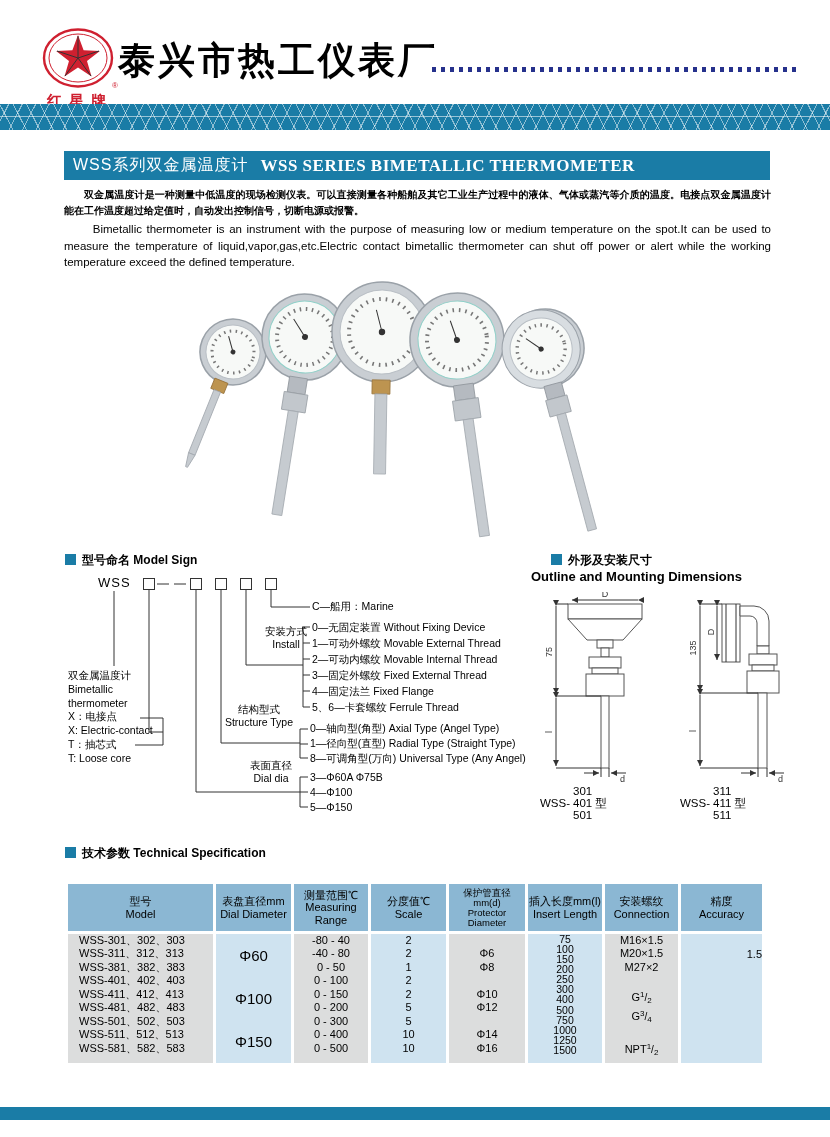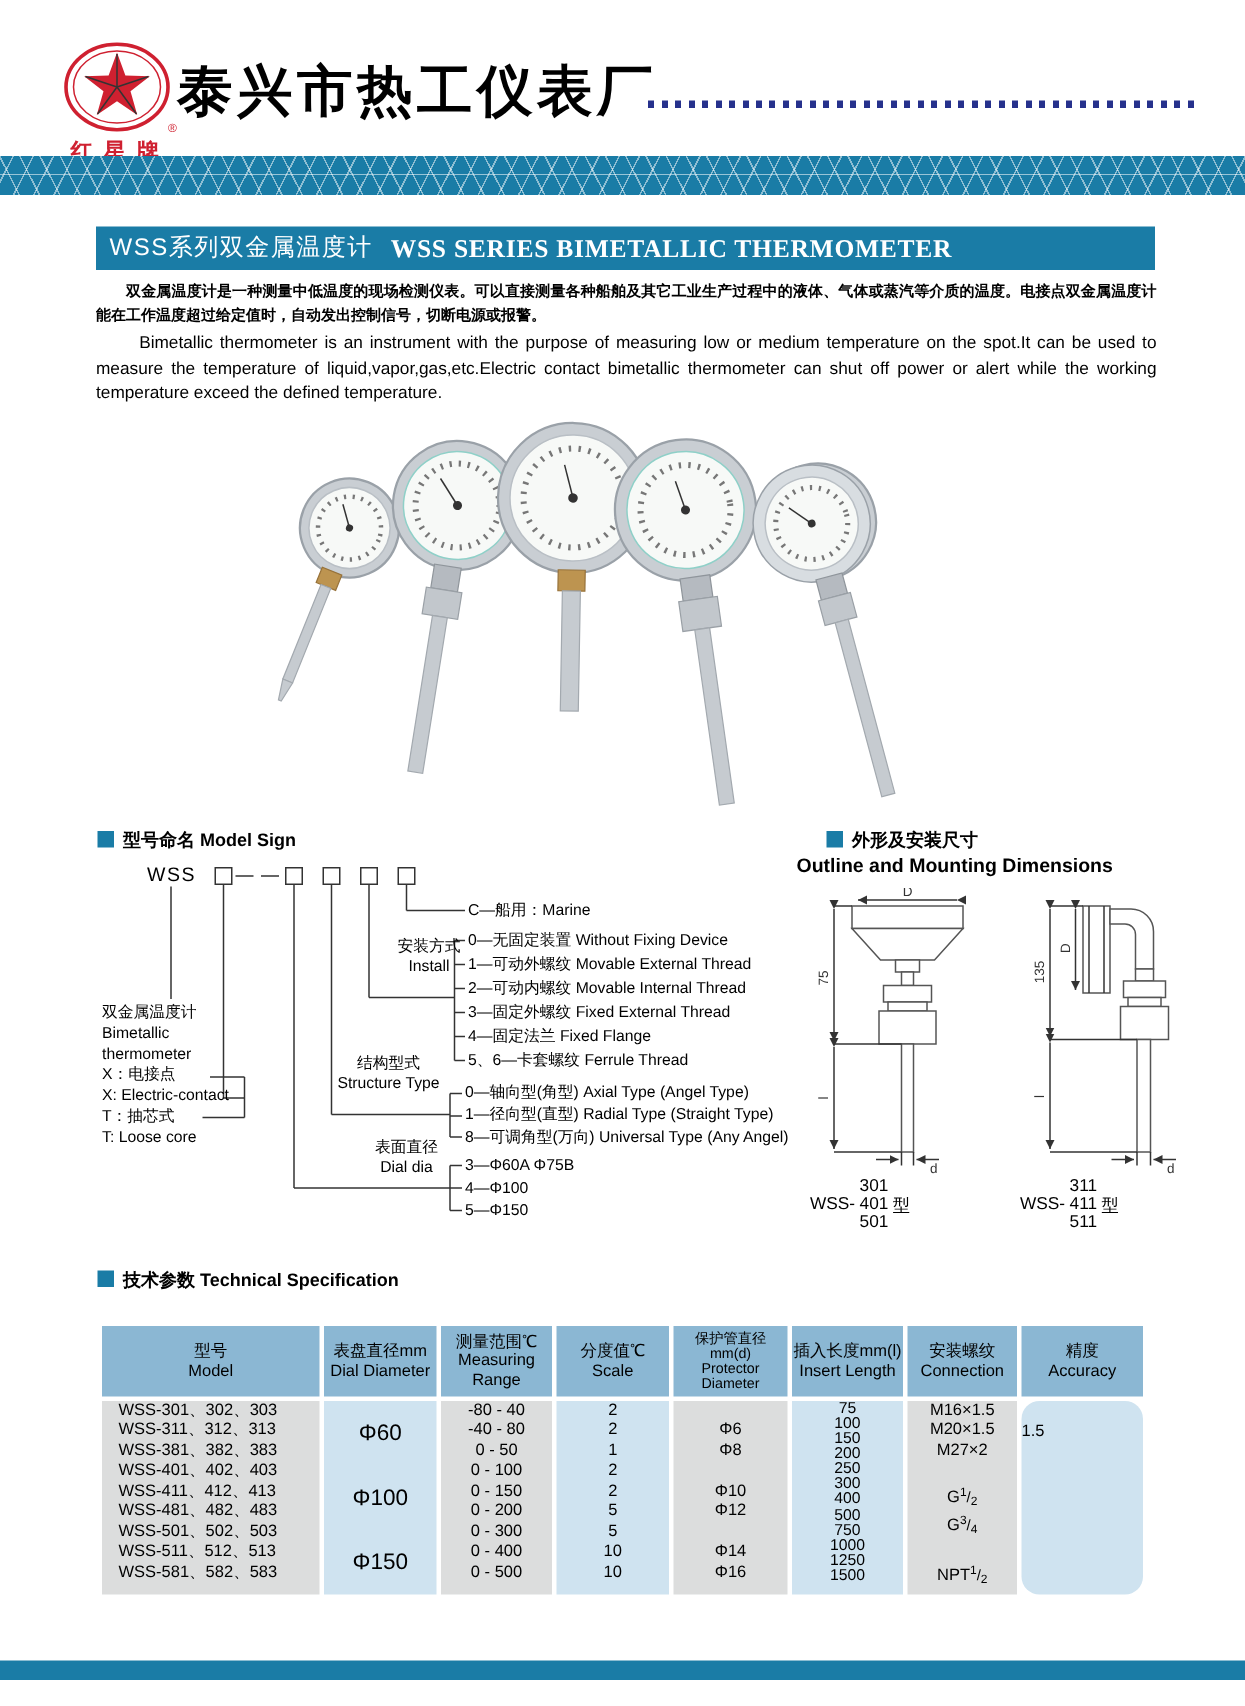--- a/index.html
+++ b/index.html
@@ -68,7 +68,7 @@
   .col-insert .ln{line-height:10.08px;font-size:10.5px;}
   .zones{display:flex;flex-direction:column;}
   .zones .zone{flex:1;display:flex;align-items:center;justify-content:center;font-size:15px;}
-  .col-acc{padding-top:14px;box-sizing:border-box;text-align:left;font-size:11px;border-radius:12px;}
+  .col-acc{padding-top:14px;box-sizing:border-box;text-align:right;font-size:11px;}
   sup{font-size:8px;vertical-align:4px;} sub{font-size:8px;vertical-align:-2px;}
   .fs{font-size:10px;}
 

